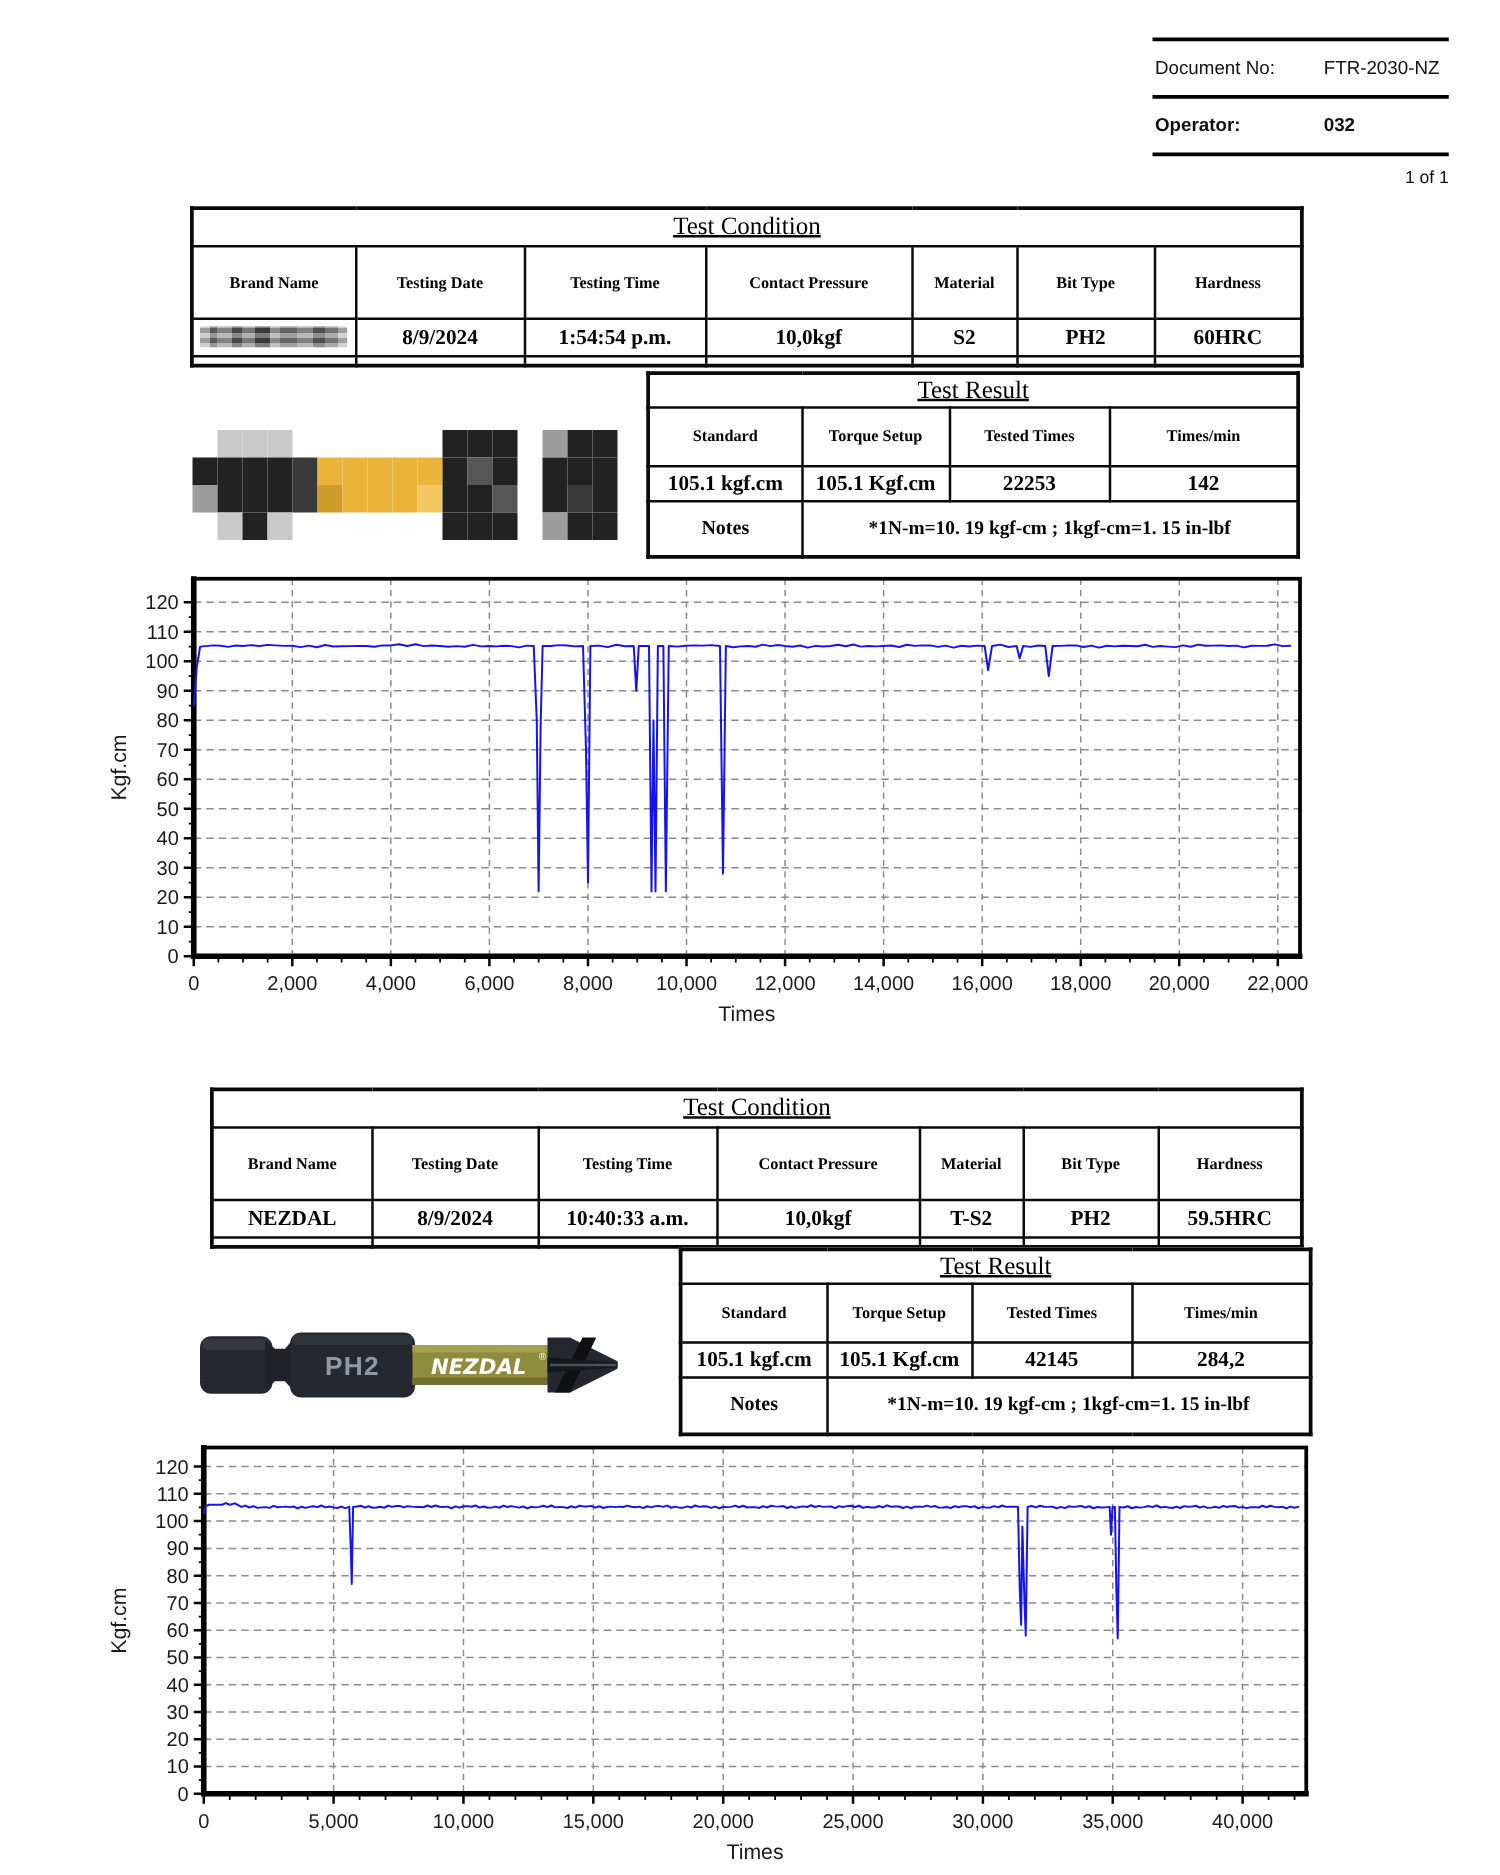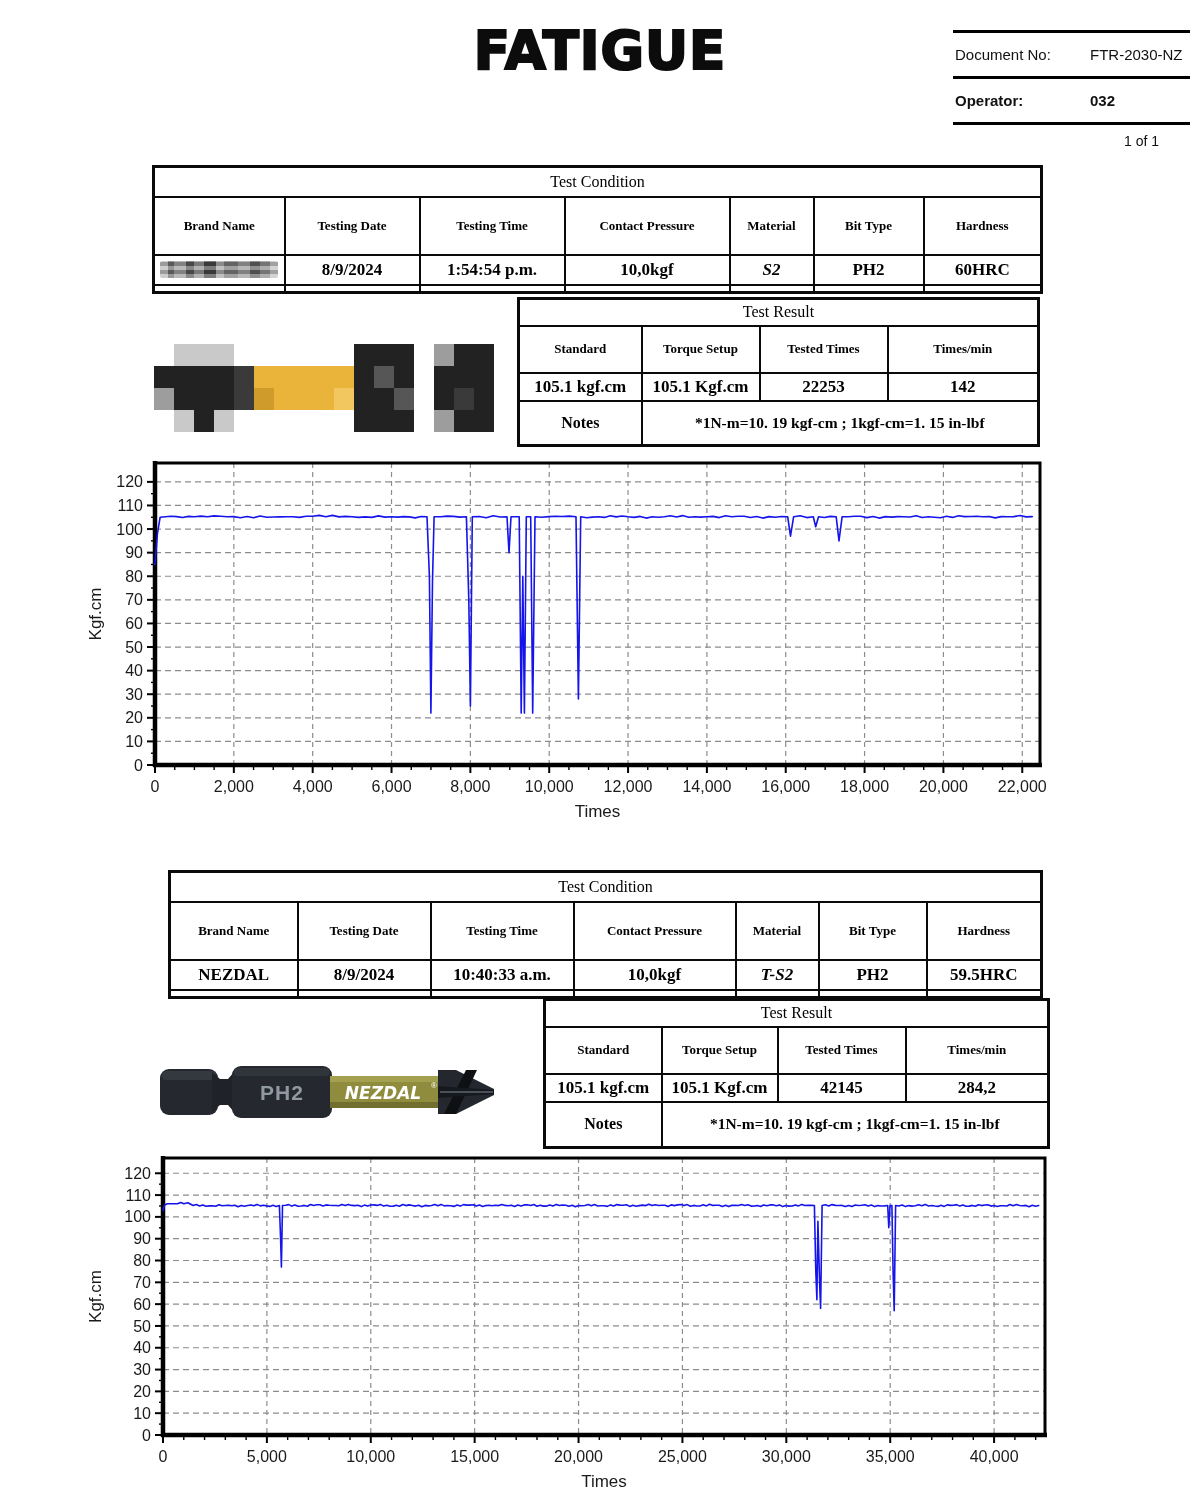--- a/index.html
+++ b/index.html
@@ -53,7 +53,6 @@
 <div id="page">
 
   <div class="big-title">
-    <div>FATIGUE</div>
   </div>
 
   <div class="doc-box">

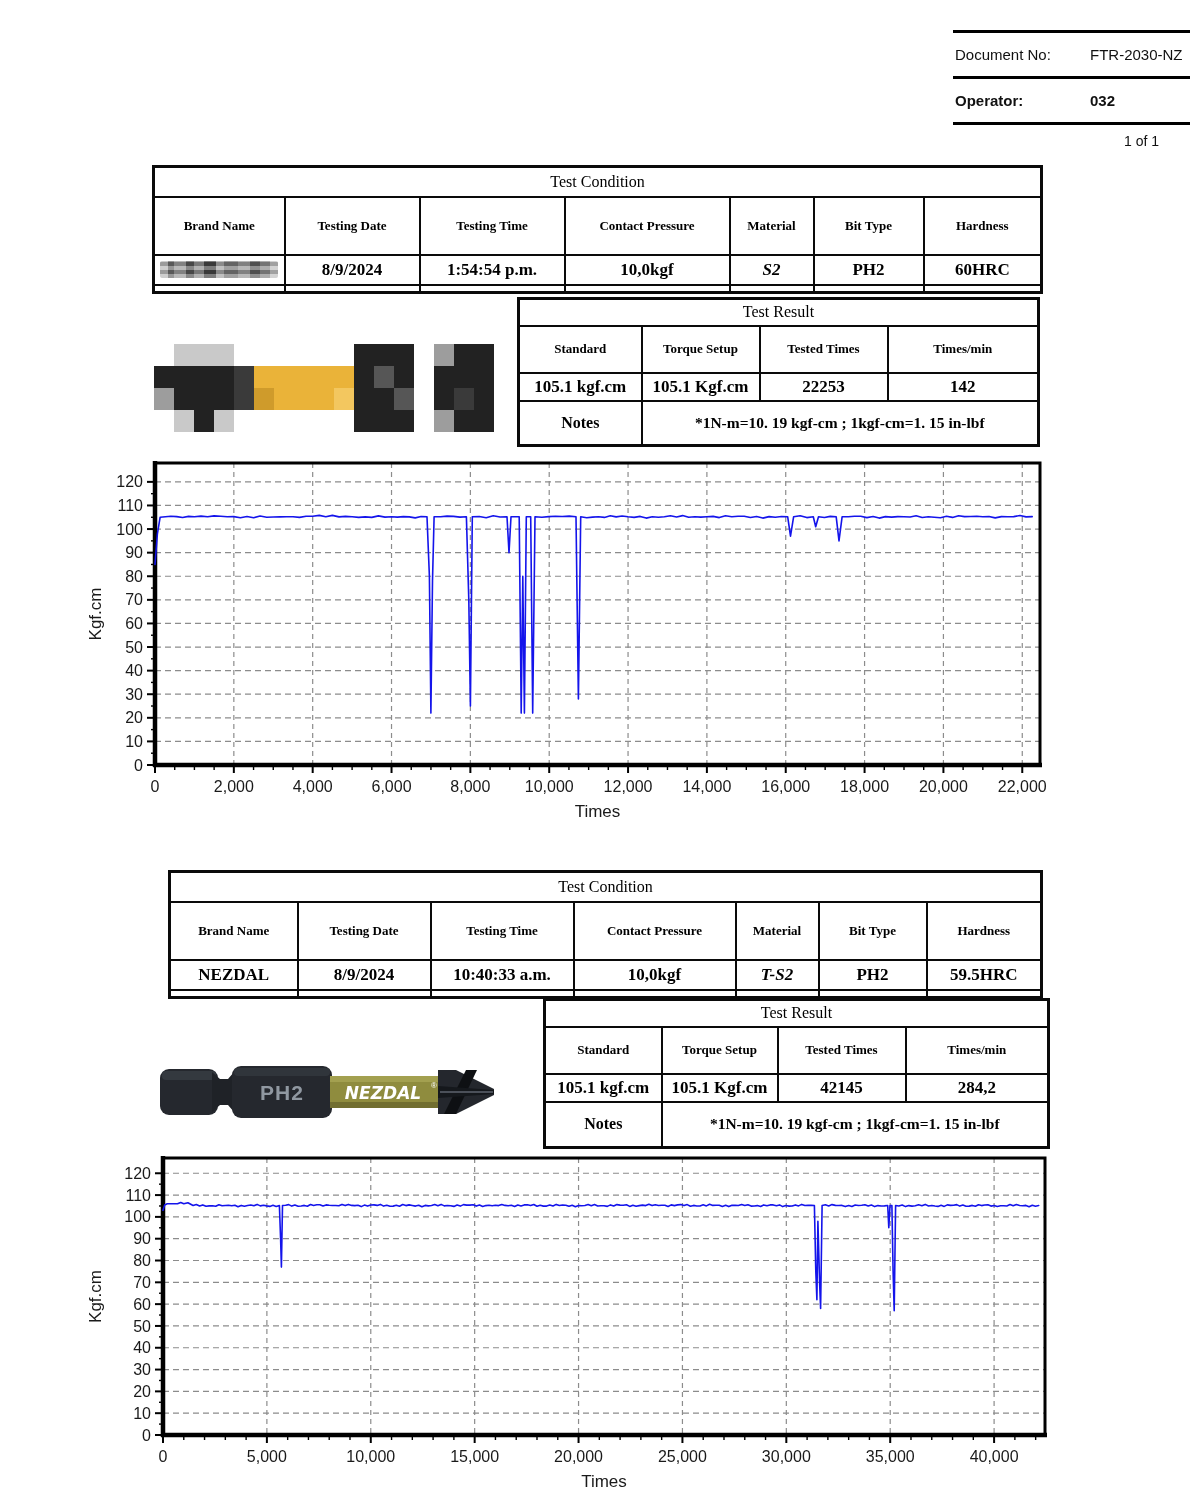--- a/index.html
+++ b/index.html
@@ -12,7 +12,7 @@
     letter-spacing:1px;color:#0c0c0c;-webkit-text-stroke:2.2px #0c0c0c;}
 
   
-  .doc-box{position:absolute;left:953px;top:30px;width:237px;
+  .doc-box{position:absolute;left:922px;top:30px;width:237px;
     font-family:"Liberation Sans",sans-serif;font-size:15px;color:#111;}
   .doc-row{display:flex;align-items:center;height:43px;border-top:3px solid #000;}
   .doc-row.last{border-bottom:3px solid #000;font-weight:bold;}

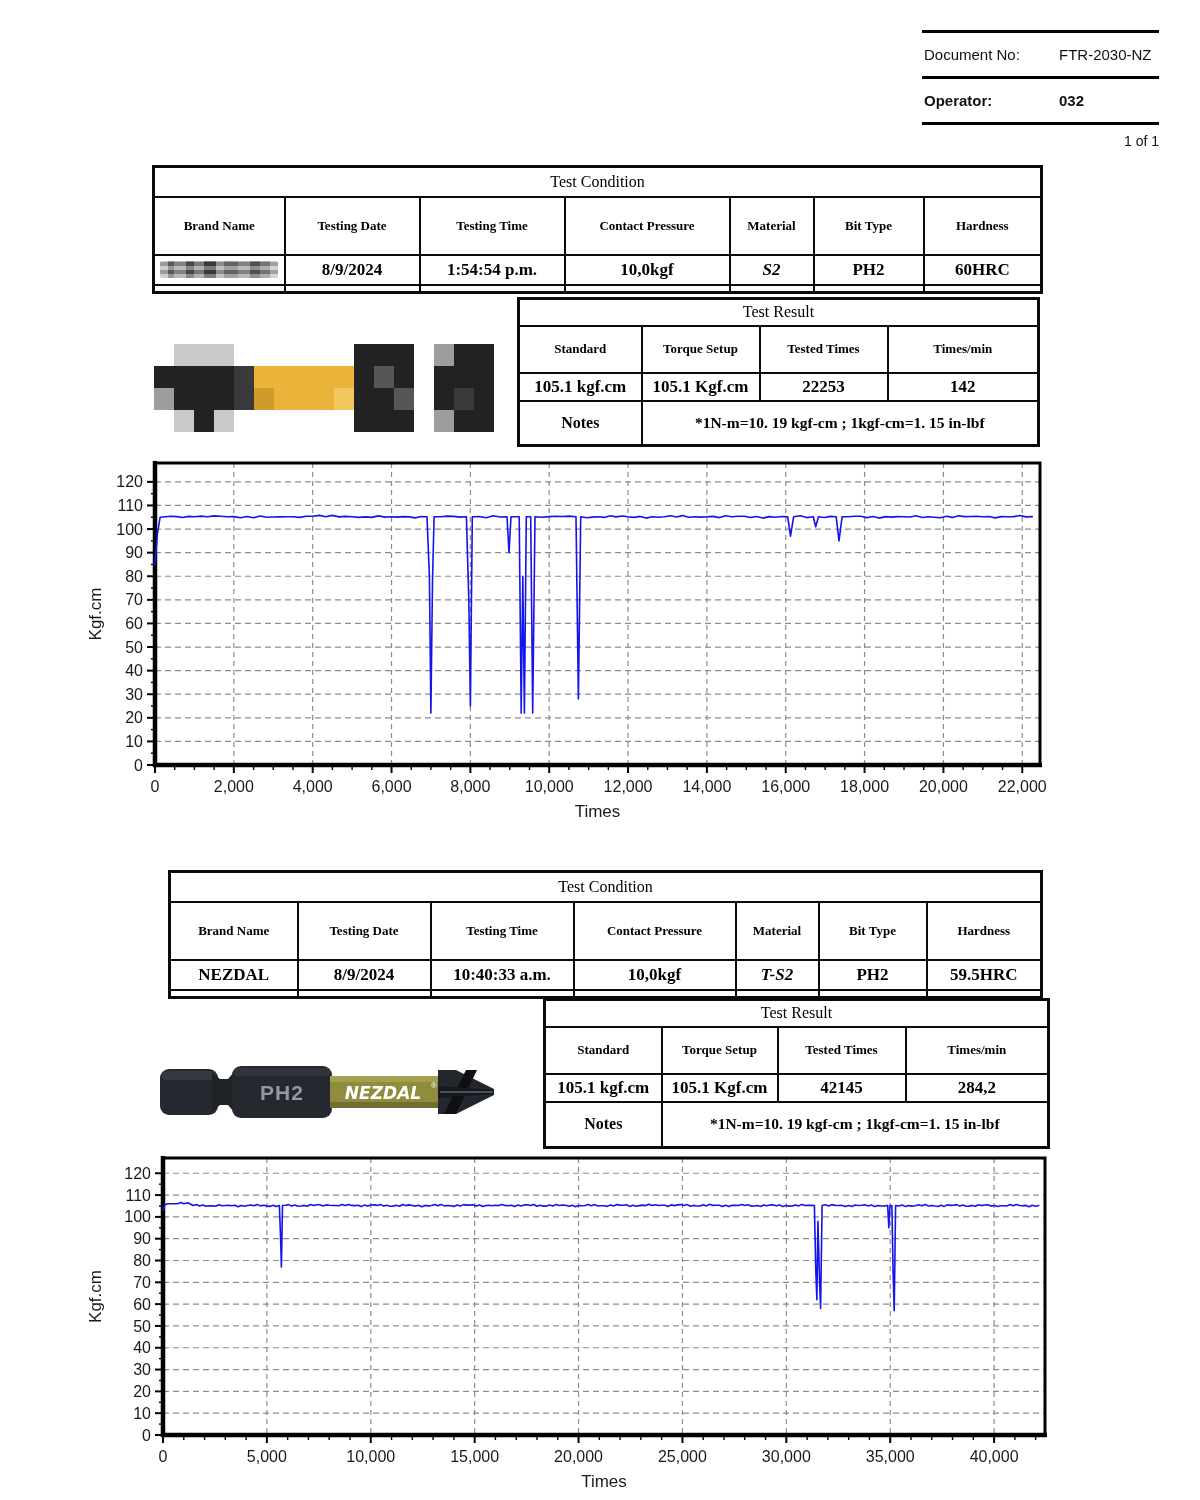--- a/index.html
+++ b/index.html
@@ -26,7 +26,7 @@
     border:3px solid #0a0a0a;}
   table.rpt td,table.rpt th{border:2px solid #0a0a0a;text-align:center;vertical-align:middle;
     padding:0;overflow:hidden;font-family:"Liberation Serif",serif;}
-  tr.rt-title td{font-size:16px;font-weight:400;}
+  tr.rt-title td{font-size:20px;font-weight:400;text-decoration:underline;}
   tr.rt-head th{font-size:13px;font-weight:700;}
   tr.rt-val td{font-size:17px;font-weight:700;}
   tr.rt-fill td{height:5px;padding:0;}

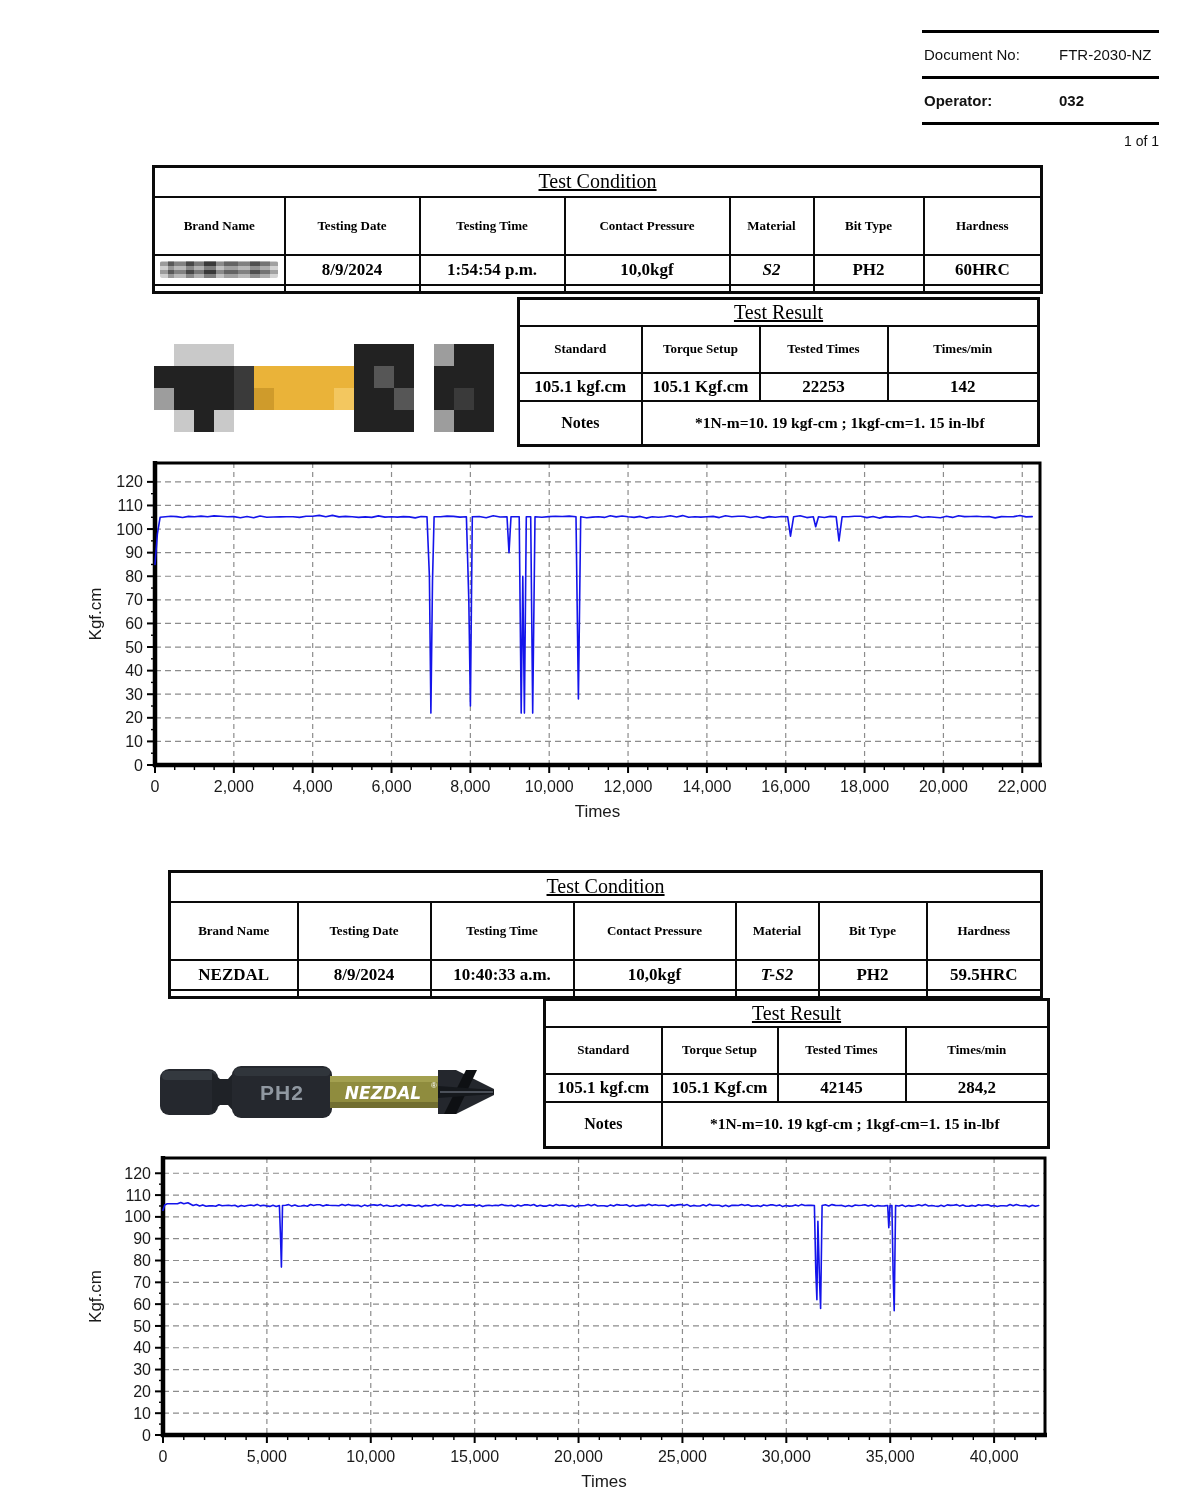--- a/index.html
+++ b/index.html
@@ -30,7 +30,7 @@
   tr.rt-head th{font-size:13px;font-weight:700;}
   tr.rt-val td{font-size:17px;font-weight:700;}
   tr.rt-fill td{height:5px;padding:0;}
-  td.sansv{font-family:"Liberation Sans",sans-serif;font-size:16px;font-weight:600;font-style:italic;}
+  td.sansv{font-family:"Liberation Sans",sans-serif;font-size:16px;font-weight:600;}
   td.notes-label{font-size:16px;font-weight:700;}
   td.notes-value{font-family:"Liberation Mono",monospace;font-weight:700;font-size:15.5px;
     text-align:left;padding:4px 4px 4px 9px;}

